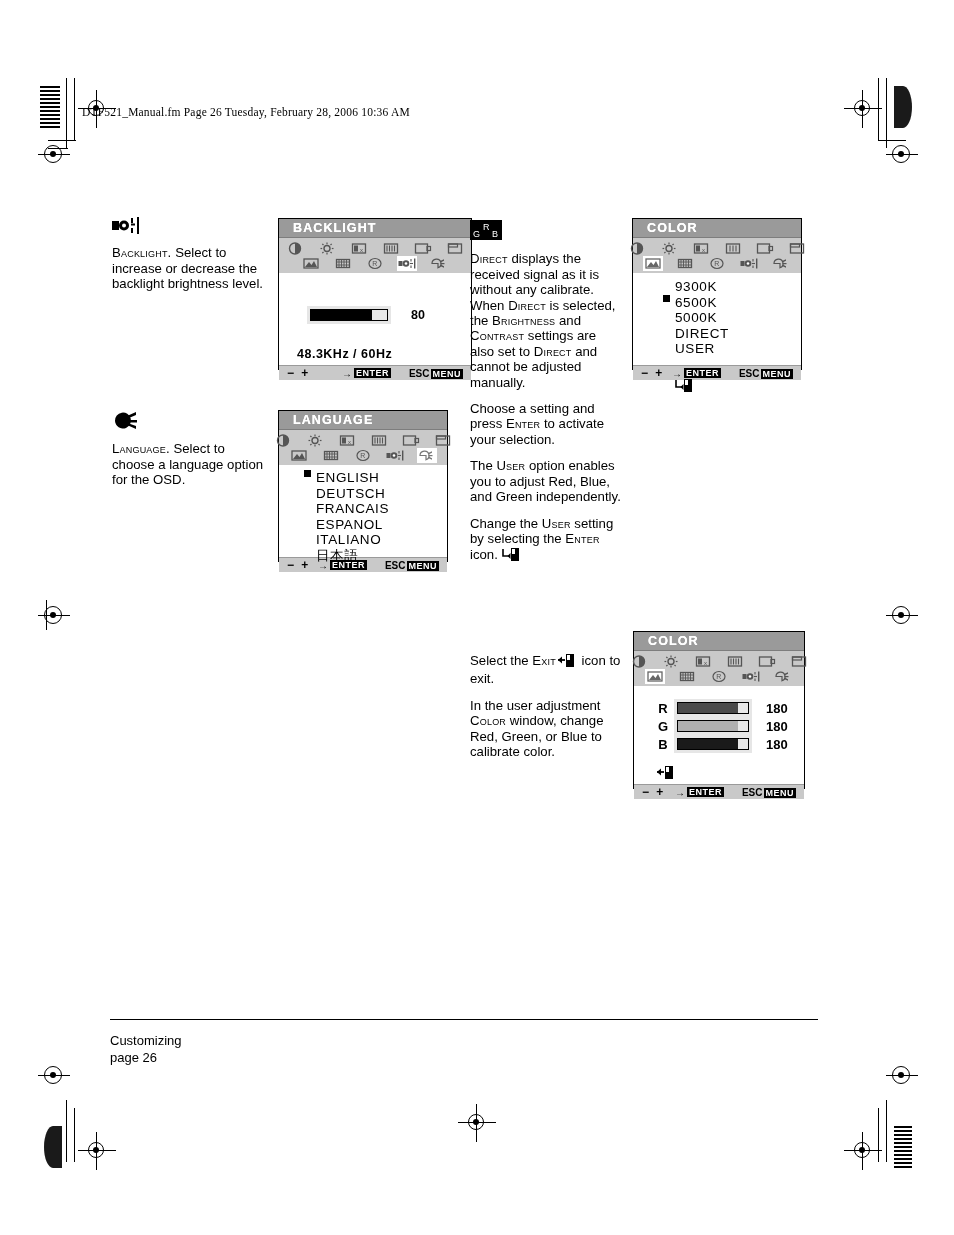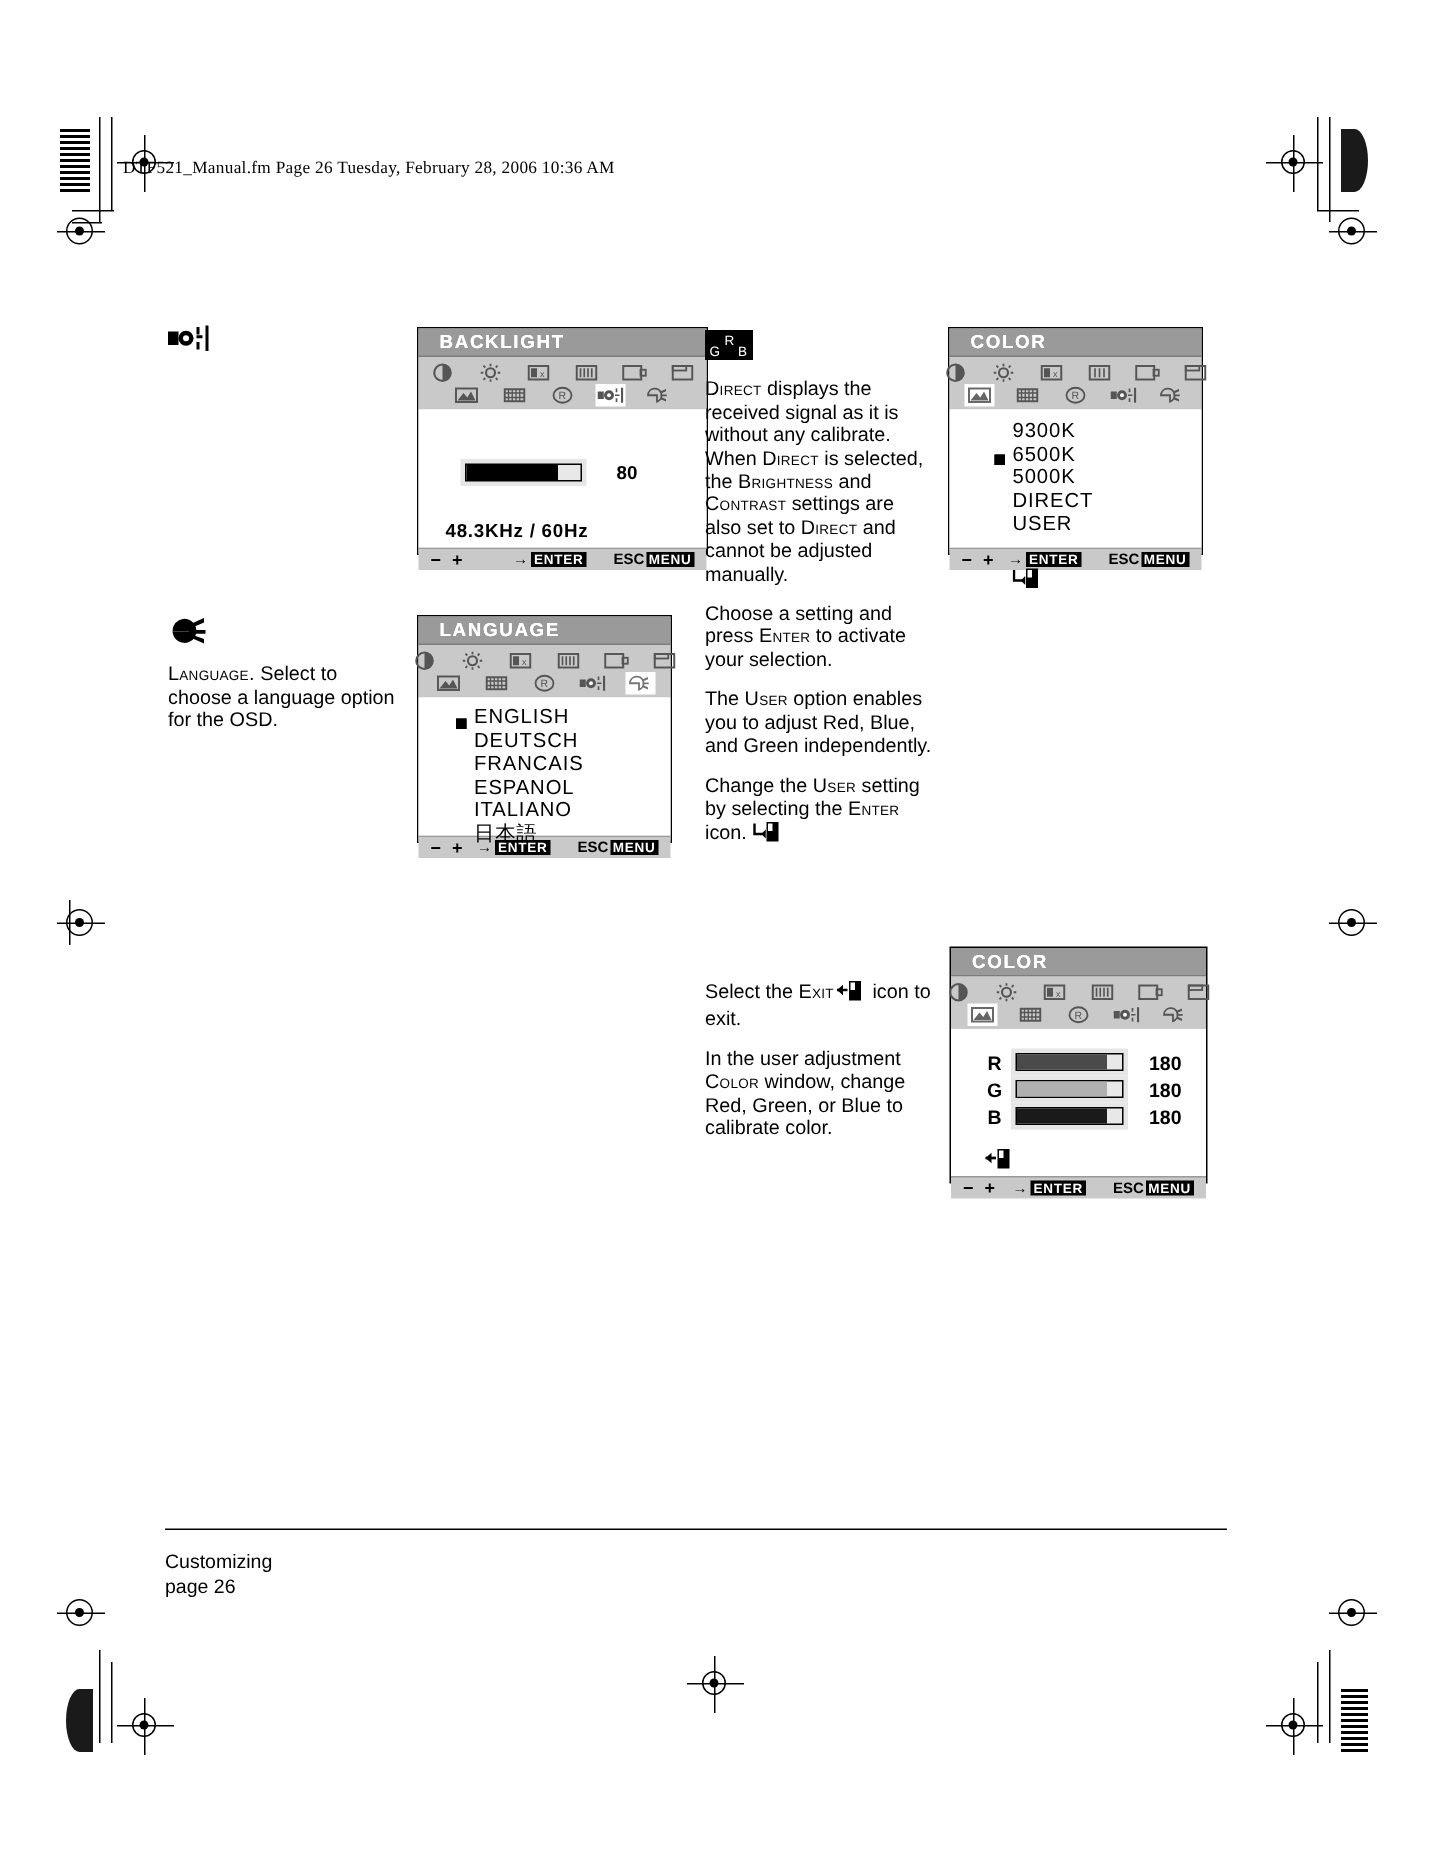--- a/index.html
+++ b/index.html
@@ -149,6 +149,7 @@
         <rect x="25" y="1" width="2" height="17" fill="#000"></rect>
       </svg>
     </div>
+    <p><span class="sc">Backlight.</span><span>  Select to increase or decrease the backlight brightness level.</span></p>
   </div>
 
   <div class="col" style="left:112px;top:410px;width:158px;">

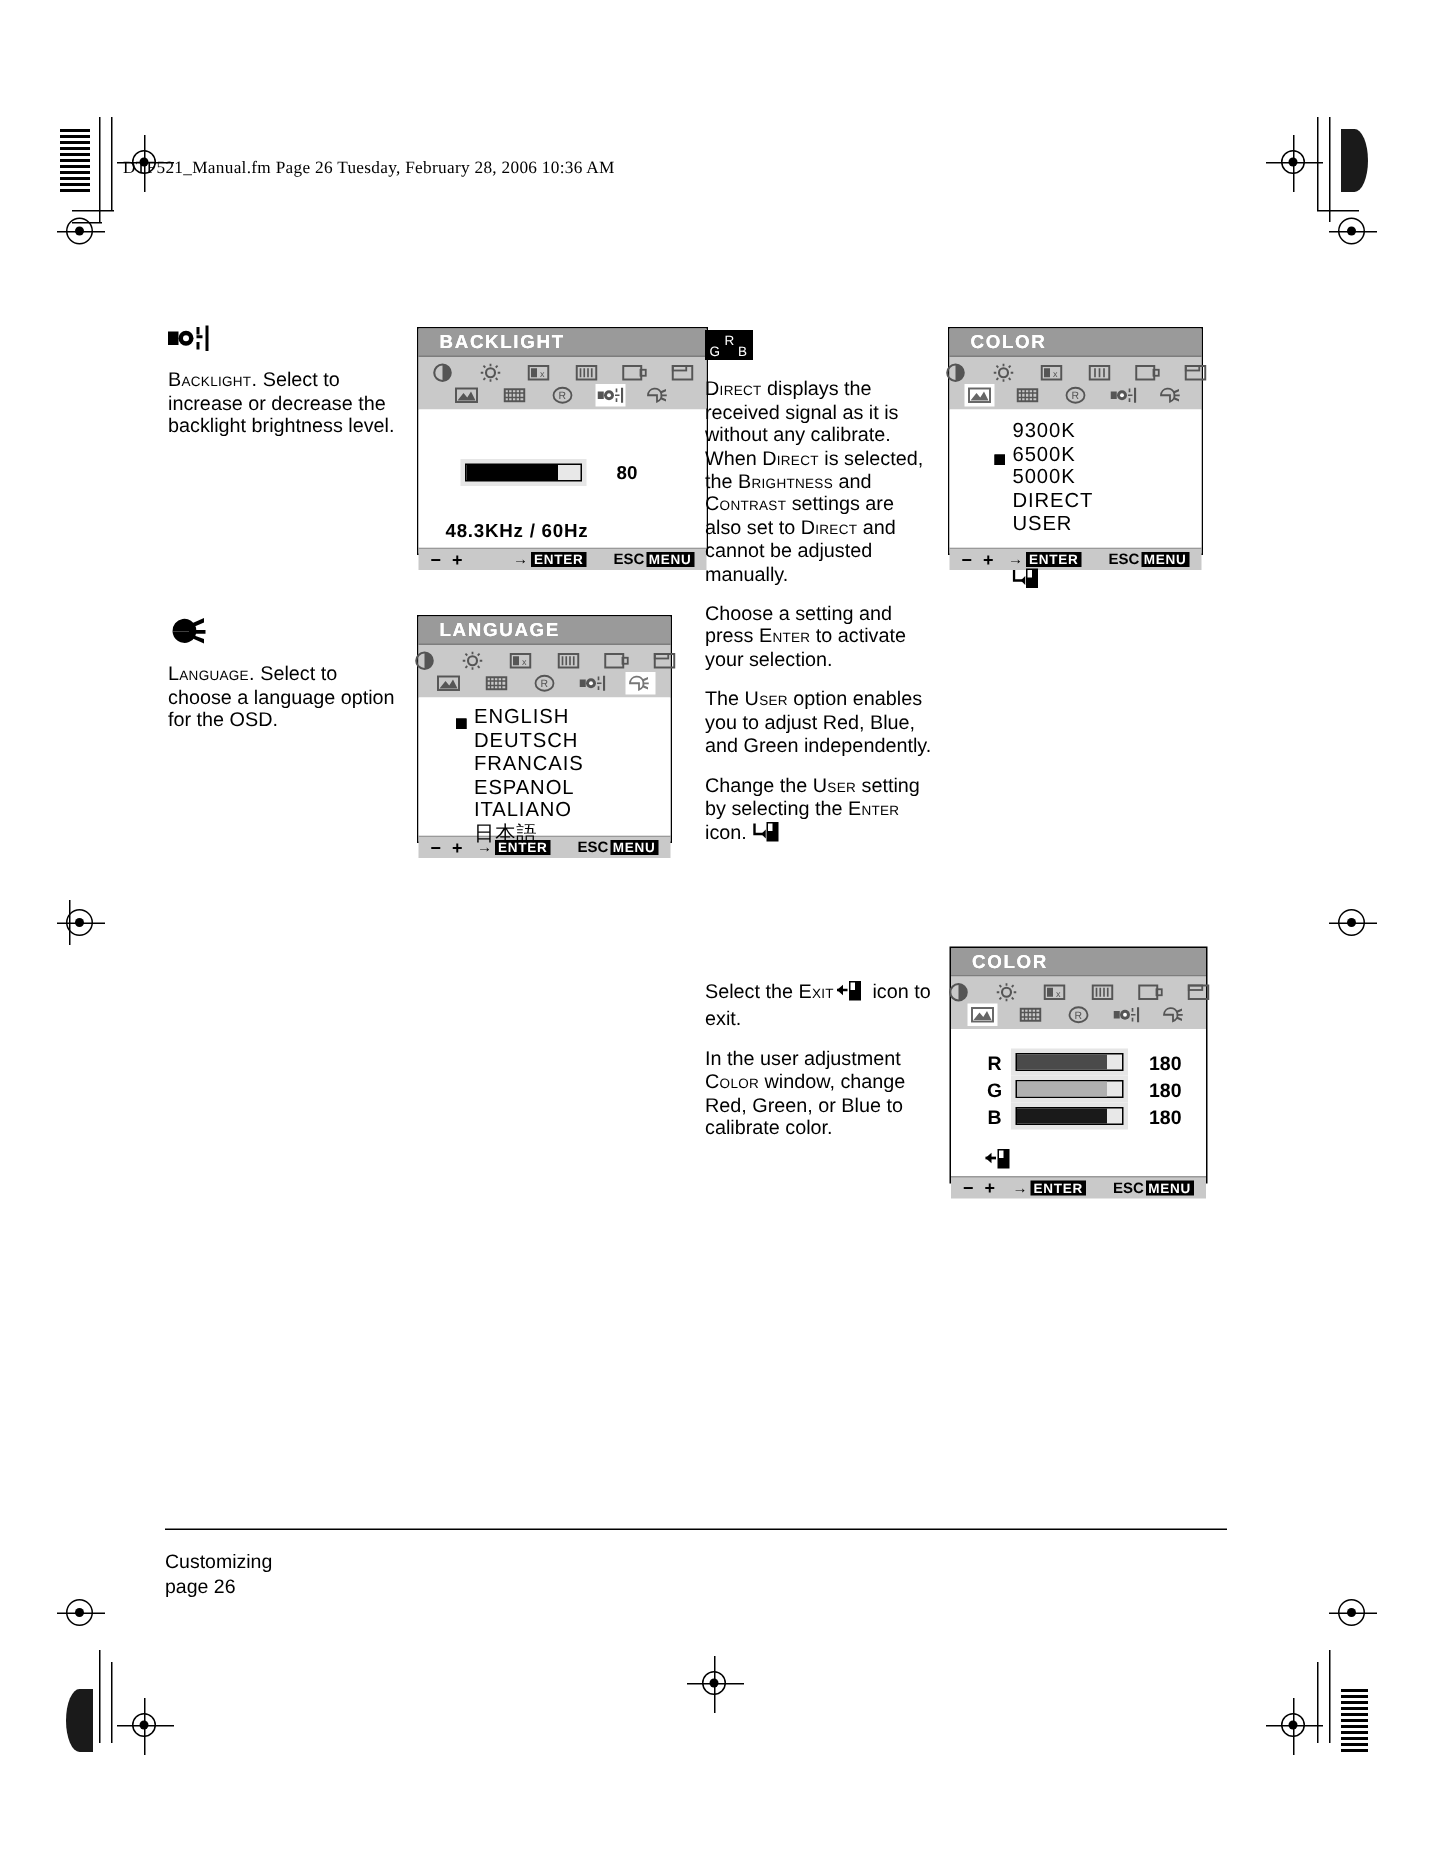--- a/index.html
+++ b/index.html
@@ -76,7 +76,7 @@
   .sval{font-size:12.5px;font-weight:bold;}
 
   .osd-list{font-size:13.5px;line-height:15.5px;letter-spacing:.6px;}
-  .osd-list .li{display:flex;align-items:flex-end;height:15.5px;}
+  .osd-list .li{display:flex;align-items:flex-start;height:15.5px;}
   .bullet{width:7px;height:7px;background:#000;border:1px solid #000;margin-right:5px;box-sizing:border-box;}
   .bullet.blank{background:transparent;border-color:transparent;}
 

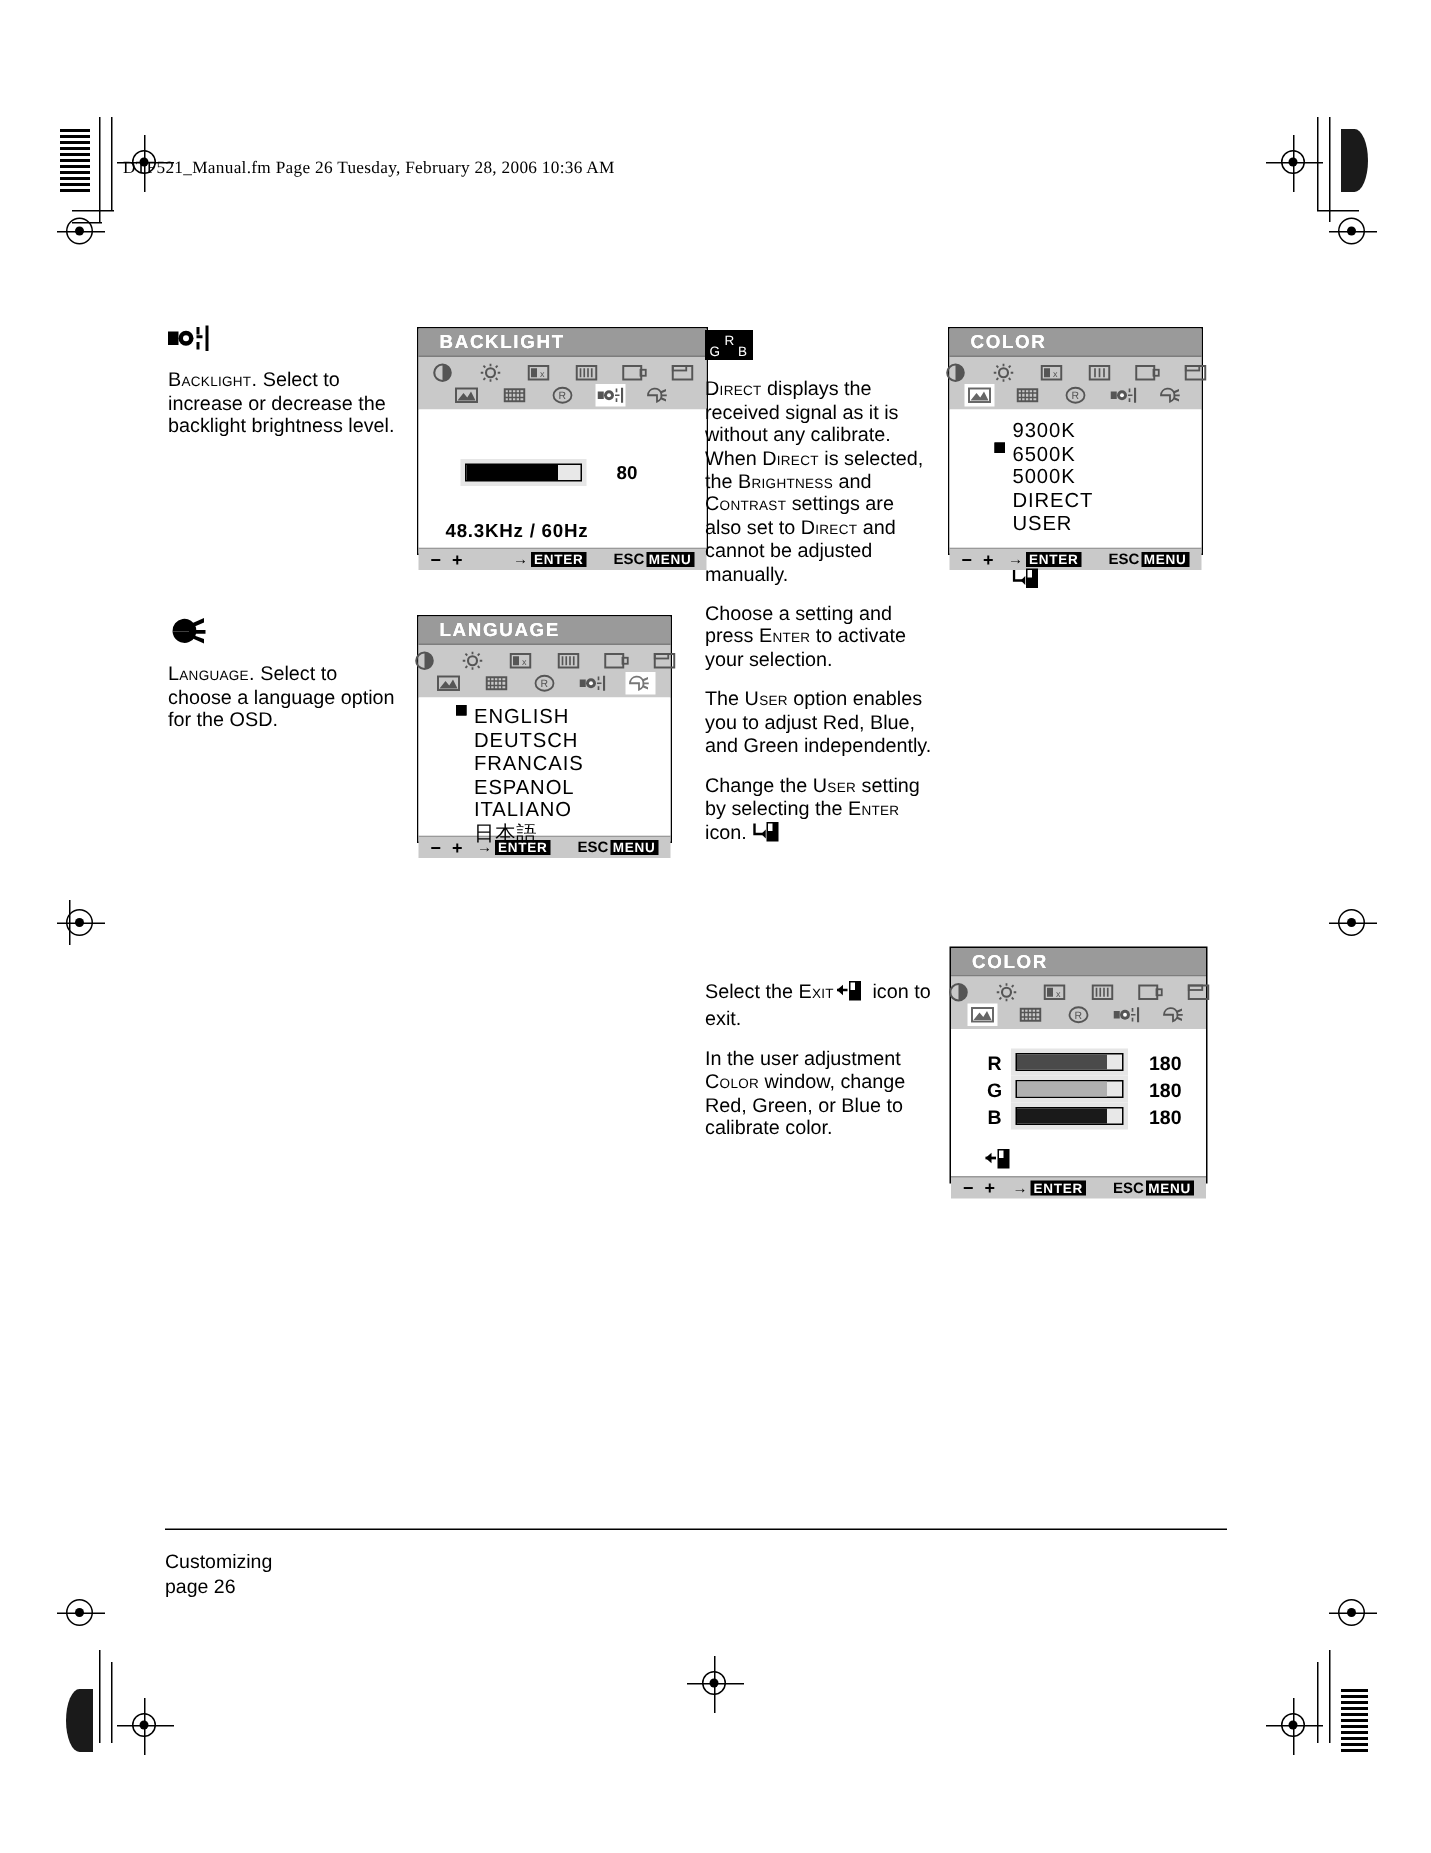--- a/index.html
+++ b/index.html
@@ -65,7 +65,7 @@
   }
   .foot-pm{letter-spacing:2px;font-size:12px;}
   .foot-enter{margin-left:auto;display:flex;align-items:center;gap:2px;}
-  .foot-esc{margin-left:18px;margin-right:2px;display:flex;align-items:flex-start;gap:1px;}
+  .foot-esc{margin-left:18px;margin-right:2px;display:flex;align-items:flex-end;gap:1px;}
   .badge{background:#000;color:#fff;font-size:9px;font-weight:bold;padding:0 2px;letter-spacing:.5px;}
 
   

